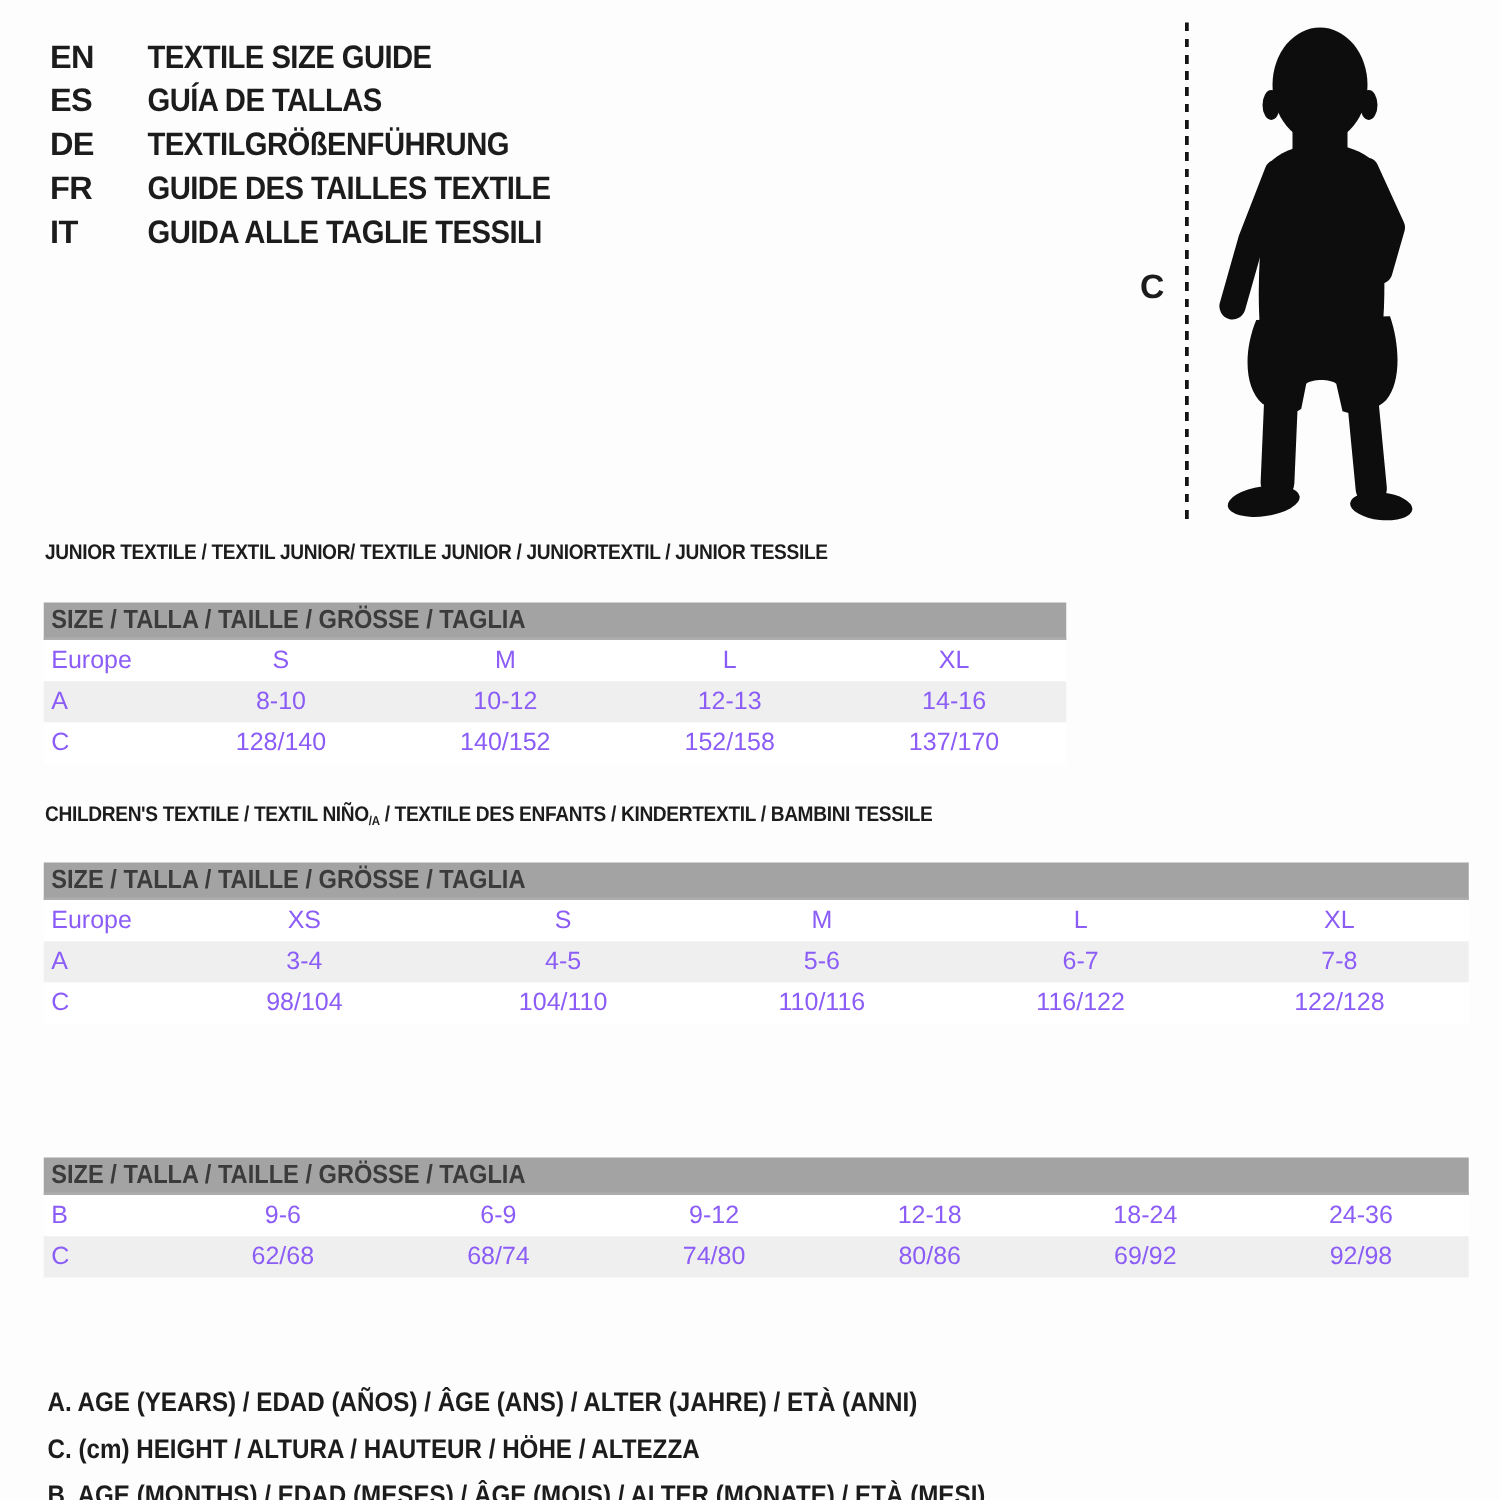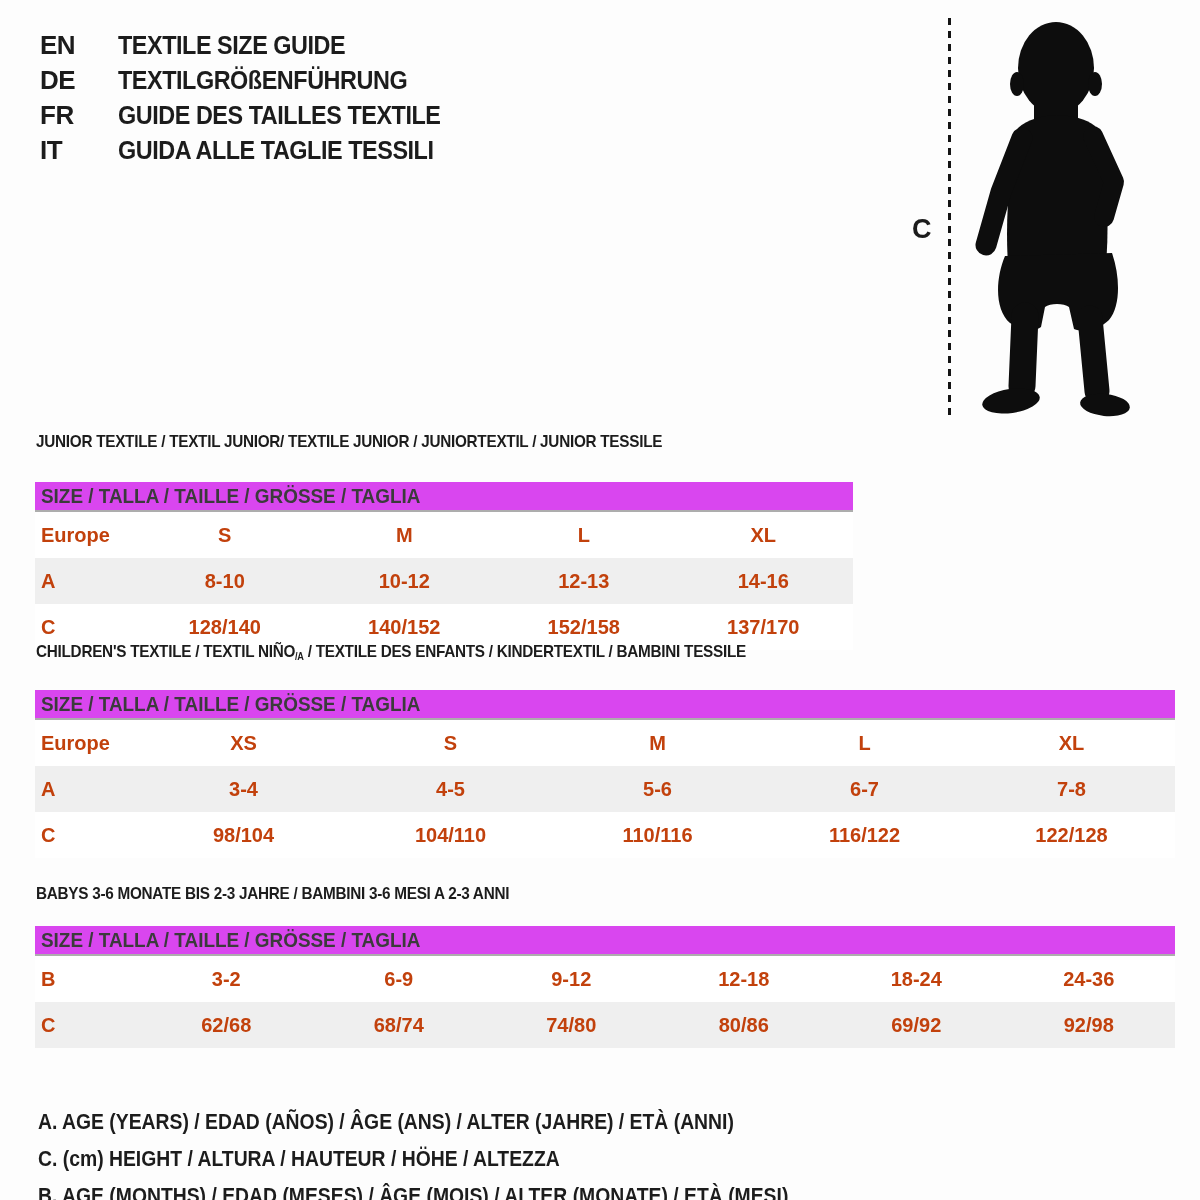--- a/index.html
+++ b/index.html
@@ -45,6 +45,10 @@
     <div class="lang-row">
       <span class="lang-code">EN</span>
       <span class="cx">TEXTILE SIZE GUIDE</span>
+    </div>
+    <div class="lang-row">
+      <span class="lang-code">ES</span>
+      <span class="cx">GUÍA DE TALLAS</span>
     </div>
     <div class="lang-row">
       <span class="lang-code">DE</span>

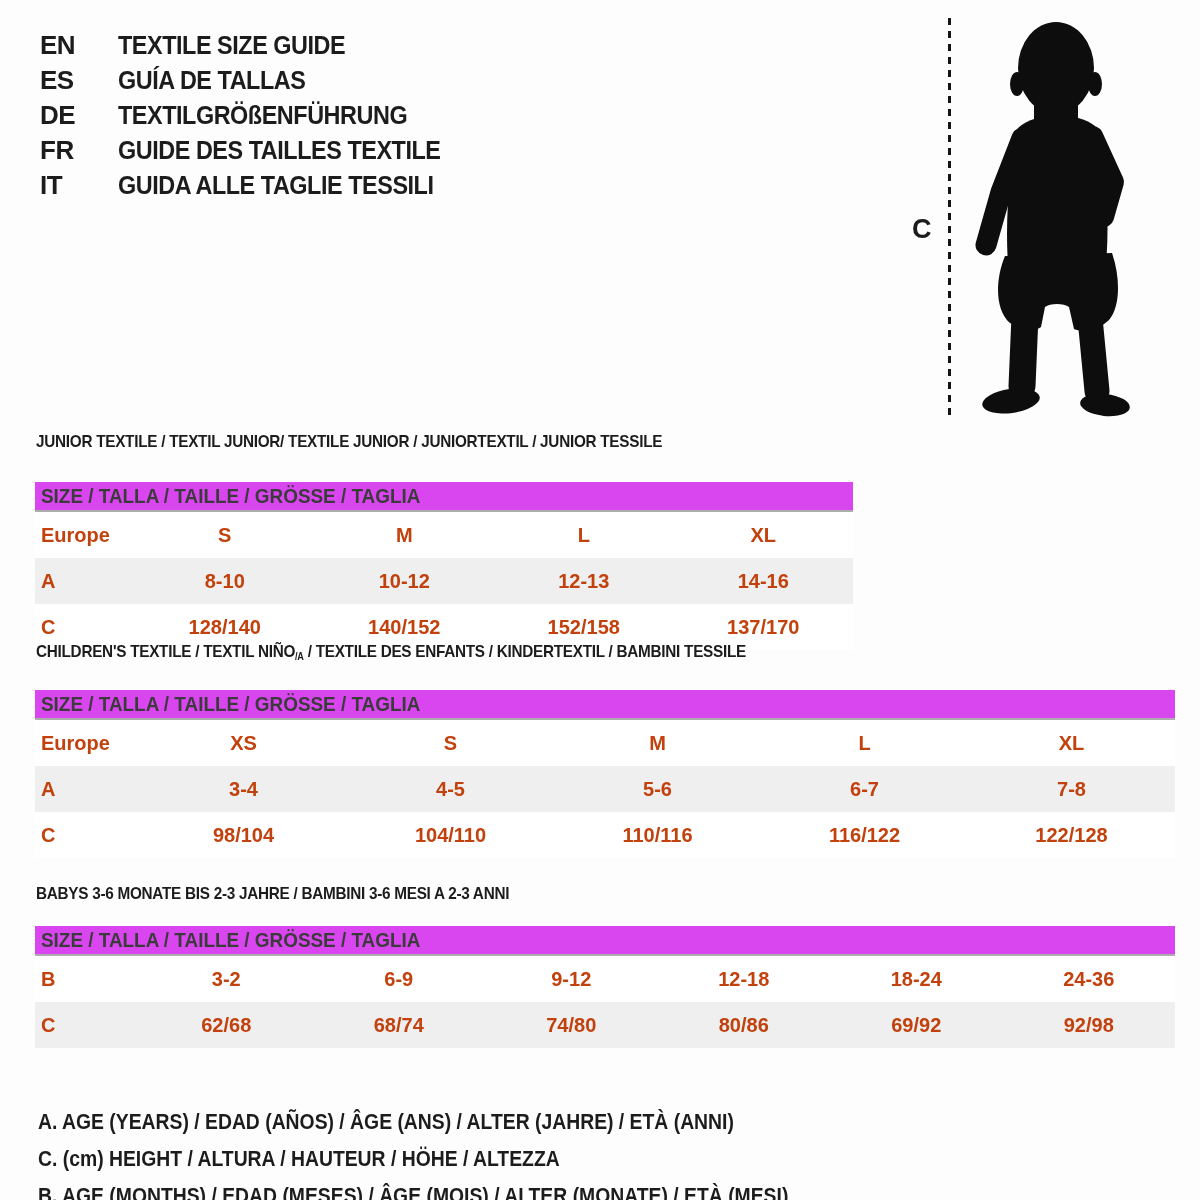--- a/index.html
+++ b/index.html
@@ -23,7 +23,7 @@
   .subsm{font-size:0.6em;vertical-align:-0.3em;}
   
   .tbl{position:absolute;left:35px;}
-  .bar{height:30px;background:#d946ef;border-bottom:2px solid #adadad;display:flex;align-items:center;
+  .bar{height:30px;background:#a3a3a3;border-bottom:2px solid #adadad;display:flex;align-items:center;
        font-size:21px;font-weight:700;color:#3b3b3b;padding-left:6px;box-sizing:border-box;}
   .row{display:grid;height:46px;align-items:center;font-size:20px;font-weight:700;color:#c2410c;background:#fff;}
   .row.alt{background:#efefef;}

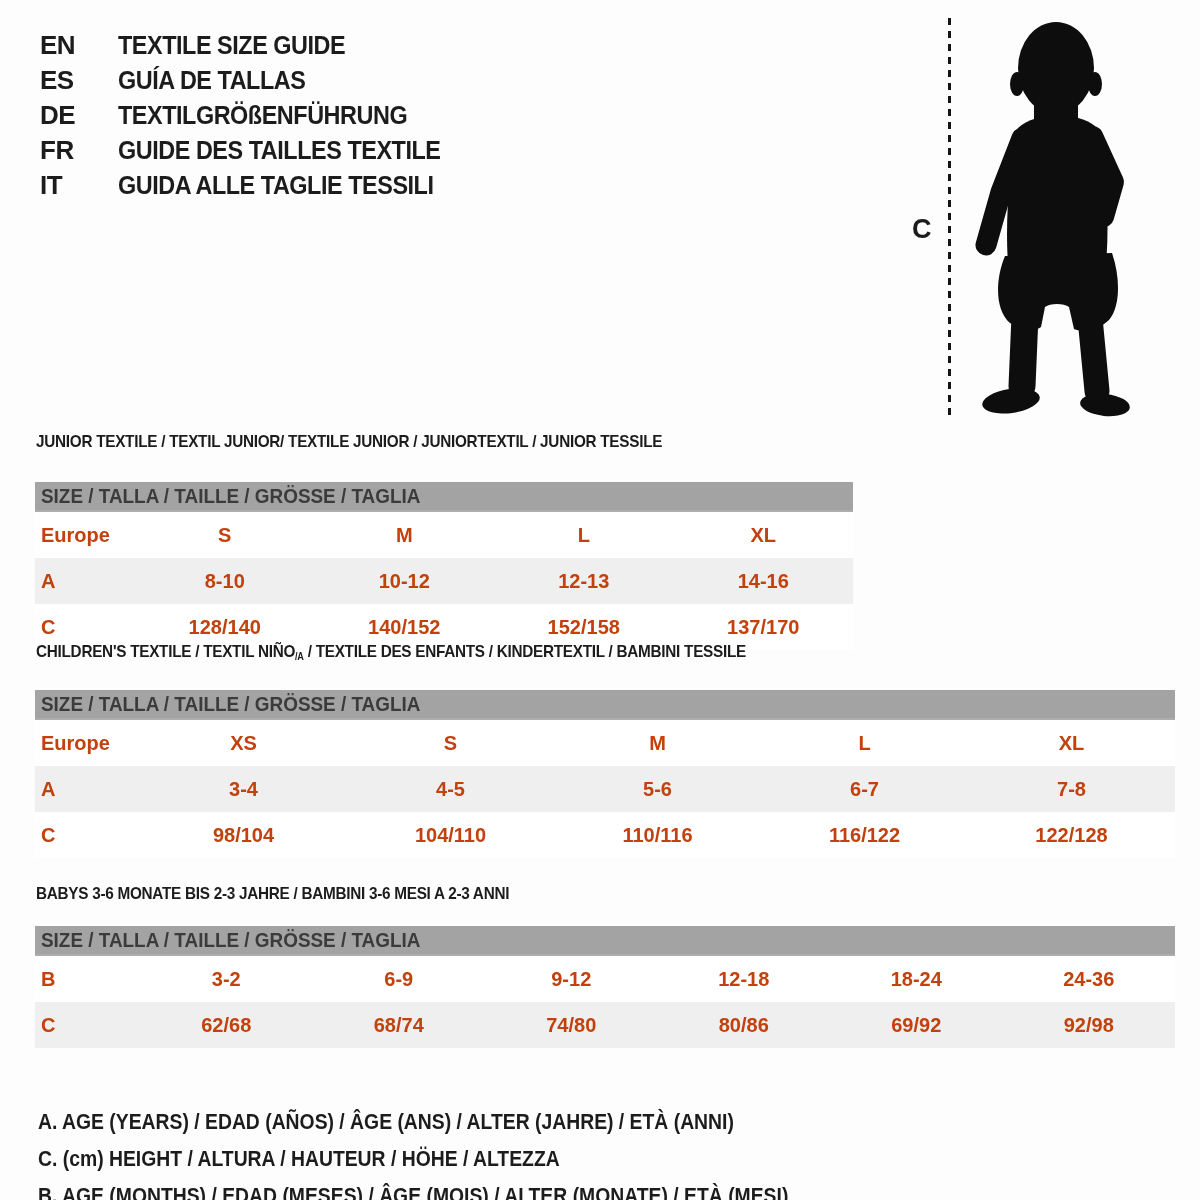--- a/index.html
+++ b/index.html
@@ -25,7 +25,7 @@
   .tbl{position:absolute;left:35px;}
   .bar{height:30px;background:#a3a3a3;border-bottom:2px solid #adadad;display:flex;align-items:center;
        font-size:21px;font-weight:700;color:#3b3b3b;padding-left:6px;box-sizing:border-box;}
-  .row{display:grid;height:46px;align-items:center;font-size:20px;font-weight:700;color:#c2410c;background:#fff;}
+  .row{display:grid;height:33px;align-items:center;font-size:20px;font-weight:400;color:#8b5cf6;background:#fff;}
   .row.alt{background:#efefef;}
   .t1{grid-template-columns:100px repeat(4,1fr);}
   .t2{grid-template-columns:105px repeat(5,1fr);}

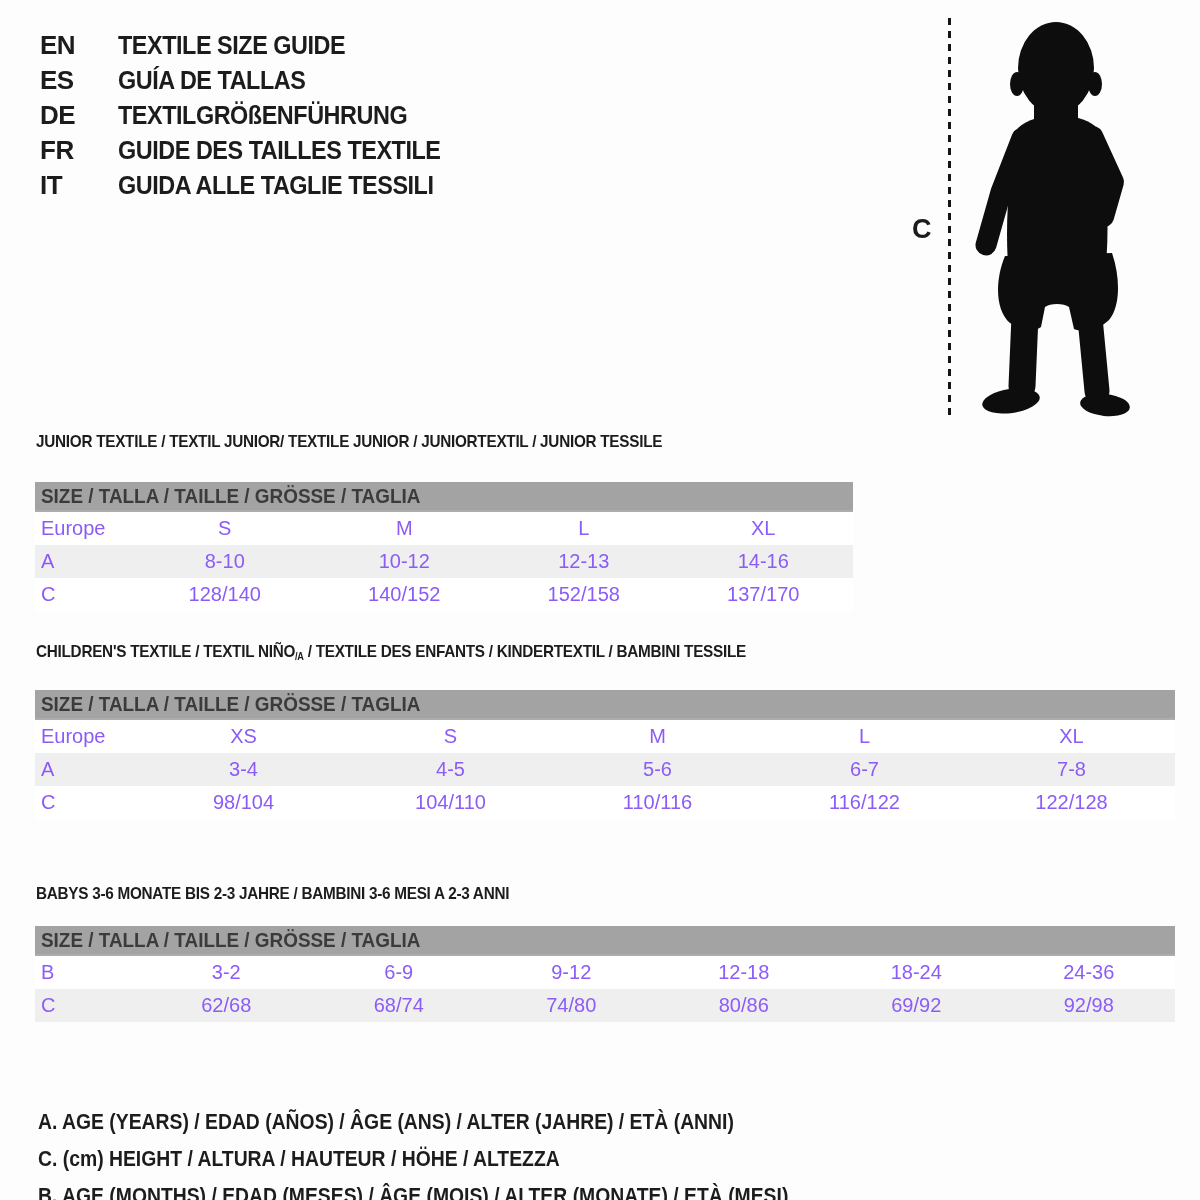--- a/index.html
+++ b/index.html
@@ -150,9 +150,6 @@
     </div>
   </div>
 
-  <div class="sec-title" style="top:884px;">
-    <span class="cx">BABYS 3-6 MONATE BIS 2-3 JAHRE / BAMBINI 3-6 MESI A 2-3 ANNI</span>
-  </div>
   <div class="tbl" style="top:926px;width:1140px;">
     <div class="bar">
       <span class="cx">SIZE / TALLA / TAILLE / GRÖSSE / TAGLIA</span>

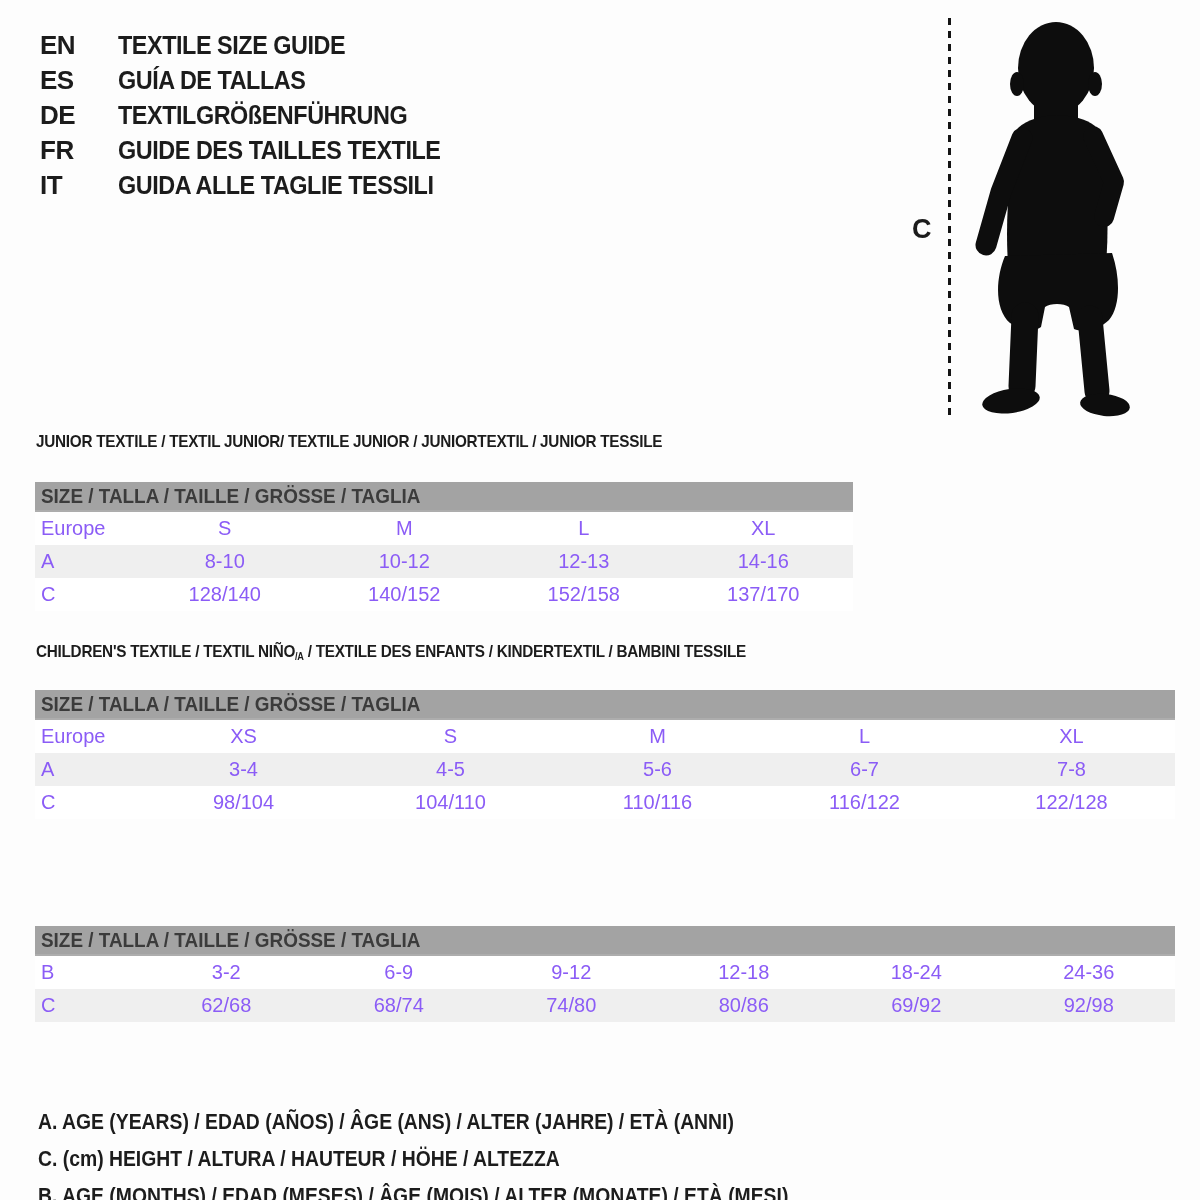--- a/index.html
+++ b/index.html
@@ -156,7 +156,7 @@
     </div>
     <div class="row t3">
       <span class="lbl">B</span>
-      <span class="c">3-2</span>
+      <span class="c">9-6</span>
       <span class="c">6-9</span>
       <span class="c">9-12</span>
       <span class="c">12-18</span>

